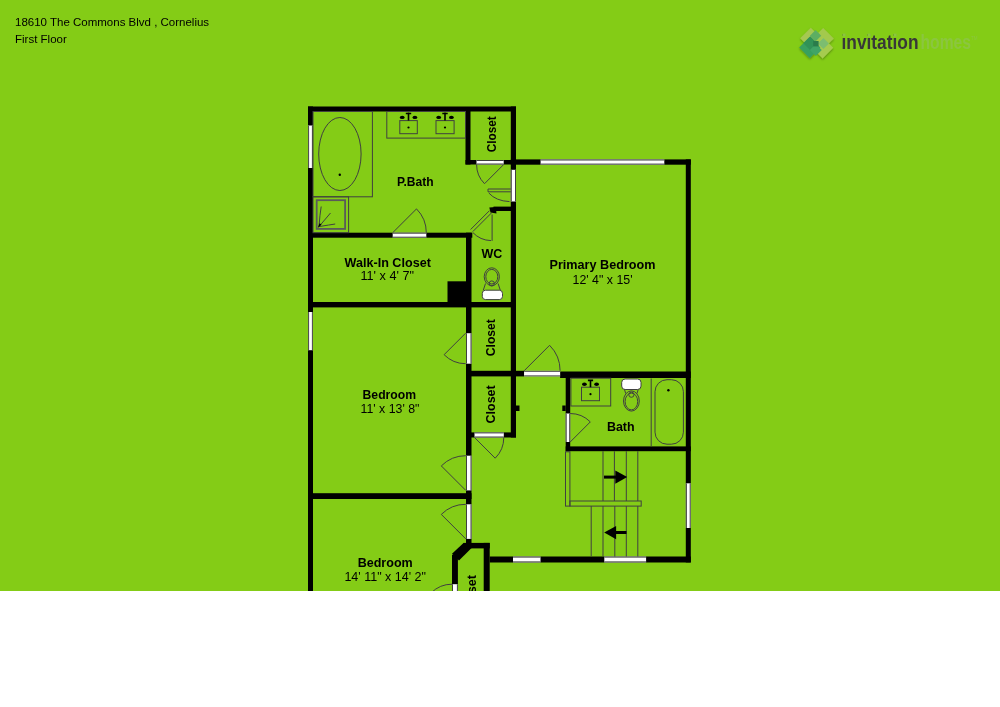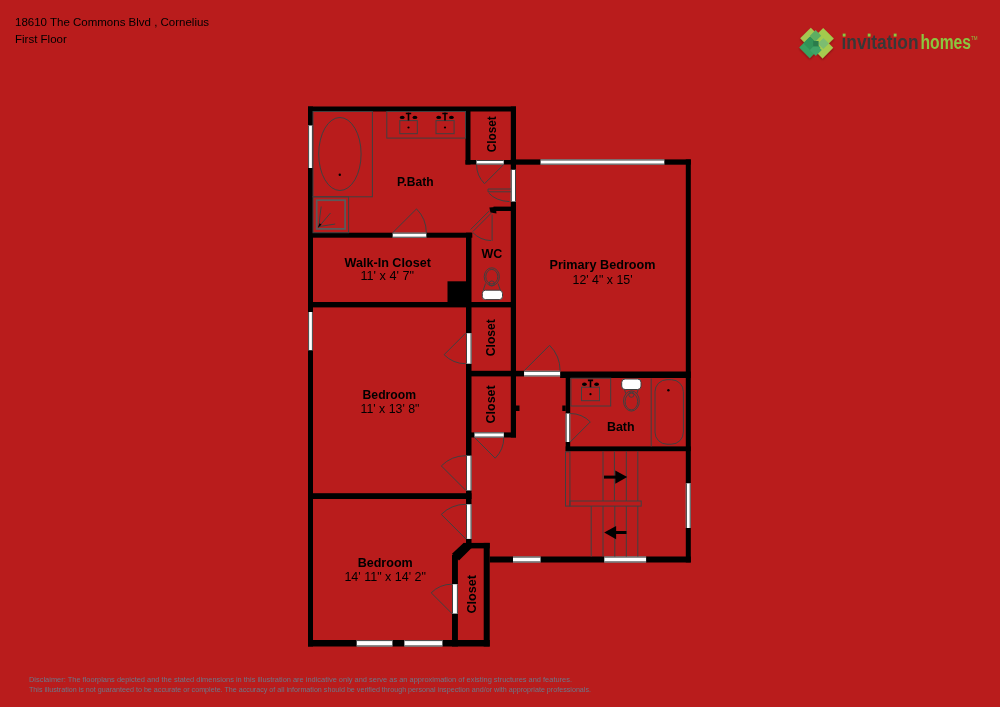--- a/index.html
+++ b/index.html
@@ -3,7 +3,7 @@
 <meta charset="utf-8">
 <style>
 html,body{margin:0;padding:0;background:#fff;}
-#page{position:relative;width:1000px;height:707px;background:#b91c1c;overflow:hidden;
+#page{position:relative;width:1000px;height:591px;background:#84cc16;overflow:hidden;
   font-family:"Liberation Sans", sans-serif;filter:opacity(0.999);}
 svg{position:absolute;left:0;top:0;}
 .w{fill:#000;}

